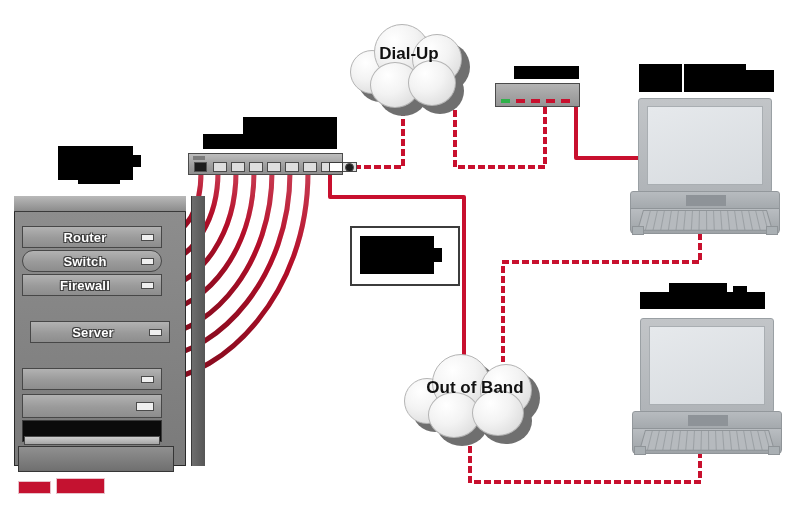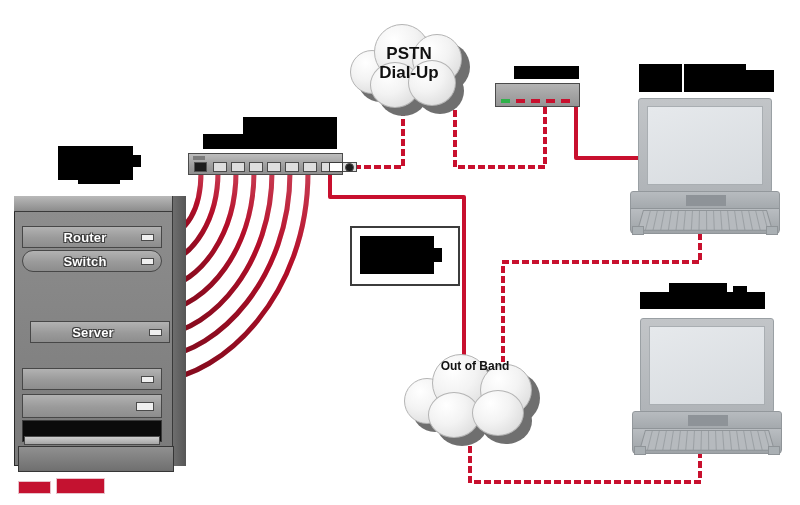--- a/index.html
+++ b/index.html
@@ -211,7 +211,6 @@
       <span class="puff" style="left:60px;top:44px;width:48px;height:46px;"></span>
     </div>
     <div class="cloud-label" style="top:28px;font-size:17px;">
-      <div>PSTN</div>
       <div>Dial-Up</div>
     </div>
   </div>

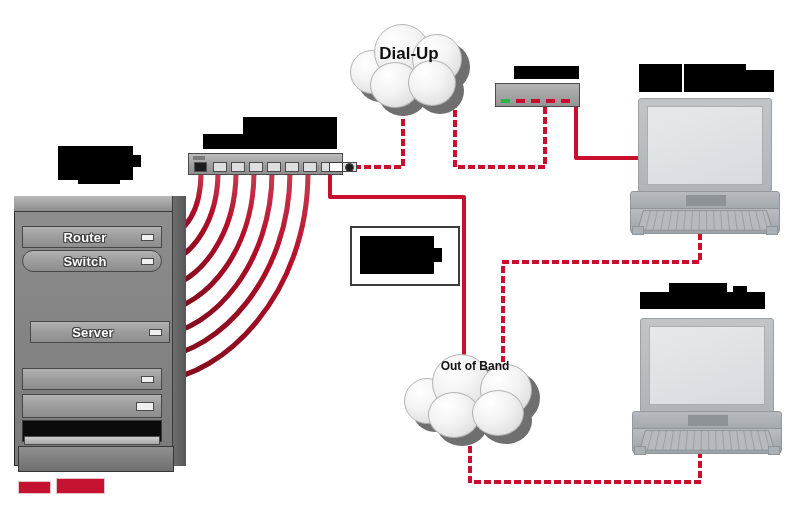--- a/index.html
+++ b/index.html
@@ -10,7 +10,7 @@
   .redact-red{background:#c41230;border:1px solid #e8c2cb;}
 
   
-  #rack{left:14px;top:196px;width:172px;height:270px;}
+  #rack{left:14px;top:196px;width:172px;height:270px;padding-left:19px;}
   .rack-frame{position:absolute;left:0;top:0;width:172px;height:270px;
       background:linear-gradient(180deg,#8e8e8e 0%,#7a7a7a 100%);
       border:1px solid #2a2a2a;box-sizing:border-box;}

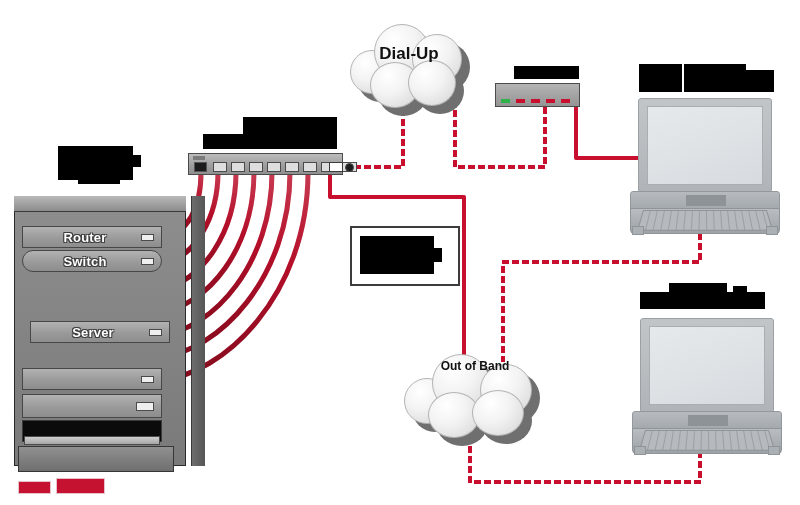--- a/index.html
+++ b/index.html
@@ -156,6 +156,10 @@
       <span class="ulabel">Switch</span>
       <span class="rack-port"></span>
     </div>
+    <div class="rack-unit" style="top:78px;">
+      <span class="ulabel">Firewall</span>
+      <span class="rack-port"></span>
+    </div>
     <div class="rack-unit" style="top:125px;margin-left:8px;">
       <span class="ulabel">Server</span>
       <span class="rack-port"></span>

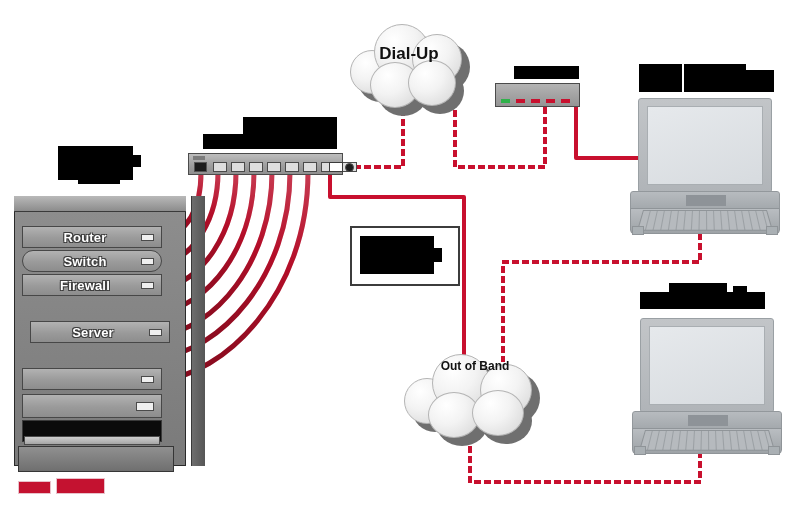--- a/index.html
+++ b/index.html
@@ -234,7 +234,7 @@
       <span class="puff" style="left:24px;top:44px;width:52px;height:46px;"></span>
       <span class="puff" style="left:68px;top:42px;width:52px;height:46px;"></span>
     </div>
-    <div class="cloud-label" style="top:12px;font-size:12px;">
+    <div class="cloud-label" style="top:30px;font-size:17px;">
       <div>Out of Band</div>
     </div>
   </div>

